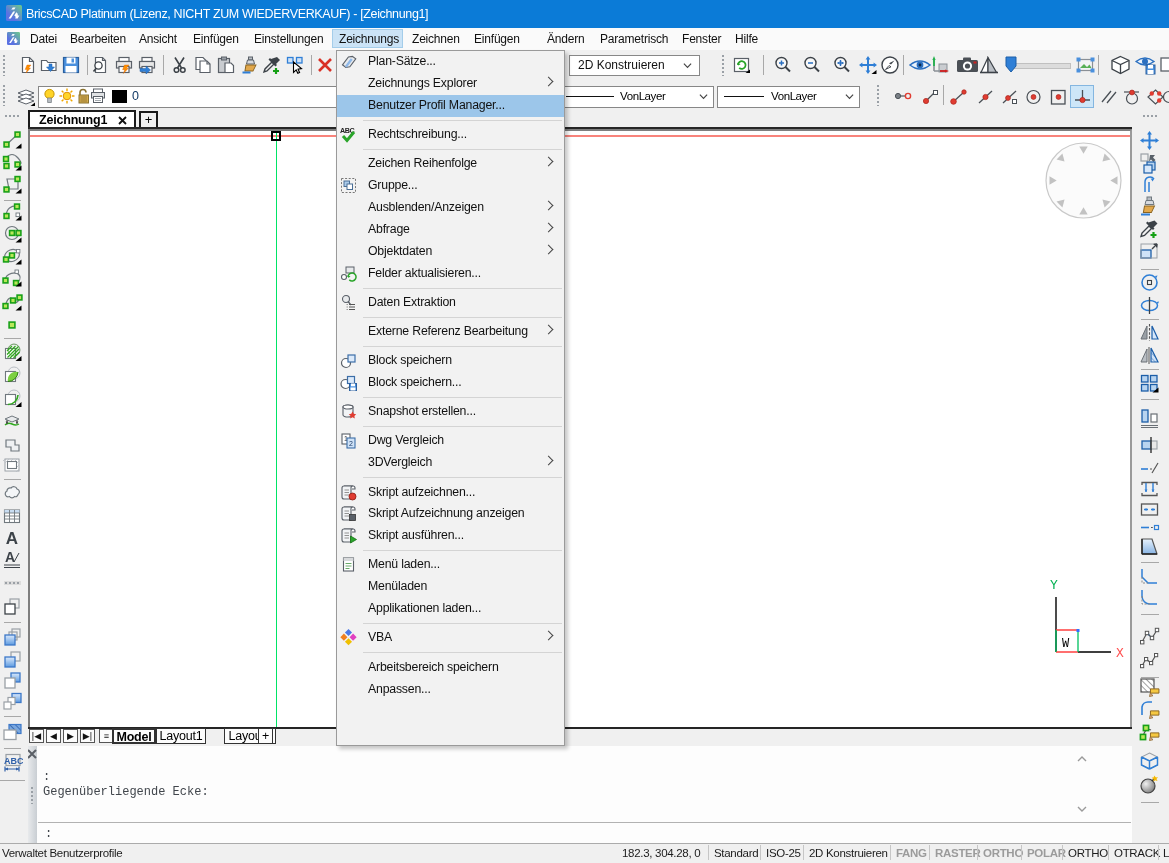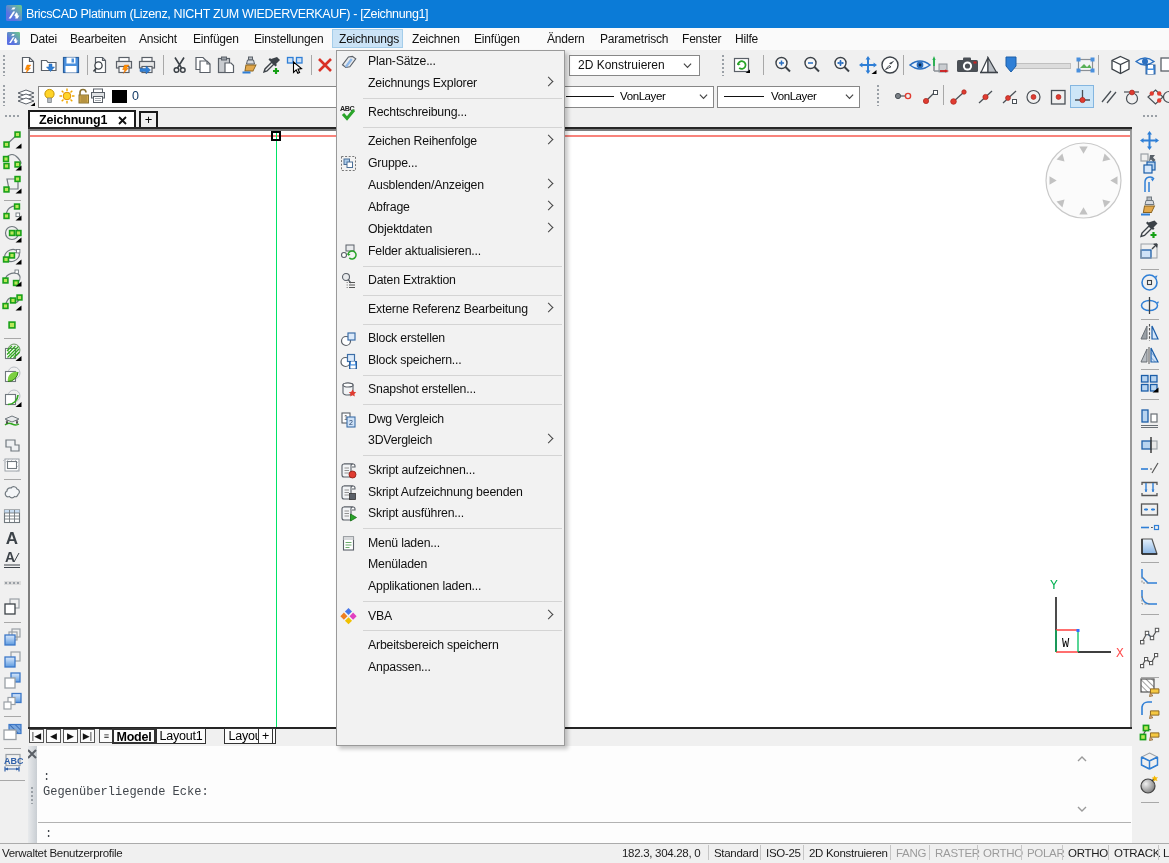--- a/index.html
+++ b/index.html
@@ -856,6 +856,9 @@
       <span class="mtext">Zeichnungs Explorer</span>
       <span class="marrow"></span>
     </div>
+  <div class="mitem mhl">
+      <span class="mtext">Benutzer Profil Manager...</span>
+    </div>
   <div class="msep">
       <div></div>
     </div>

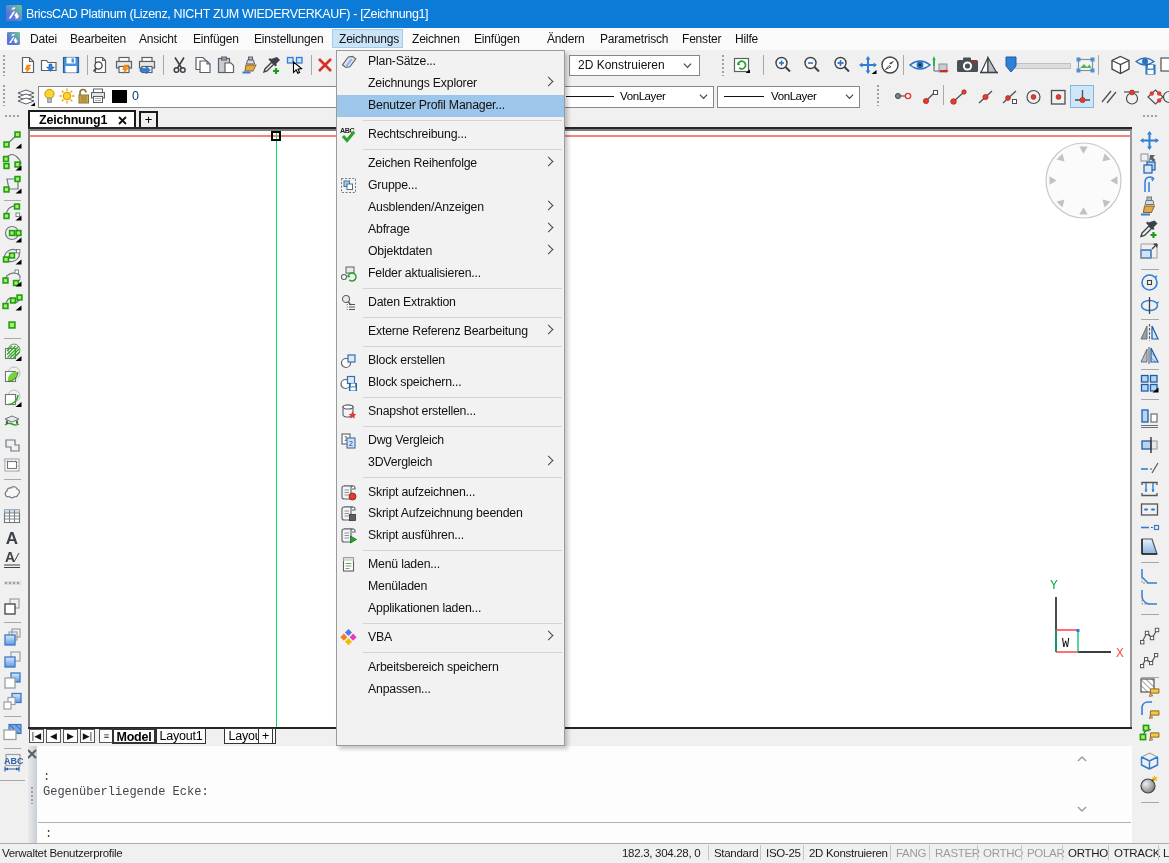--- a/index.html
+++ b/index.html
@@ -942,7 +942,7 @@
           <rect x="8" y="3" width="7" height="7" fill="#dceafa" stroke="#3c6ea8" stroke-width="1.2"></rect>
         </svg>
       </span>
-      <span class="mtext">Block erstellen</span>
+      <span class="mtext">Block speichern</span>
     </div>
   <div class="mitem">
       <span class="mico">

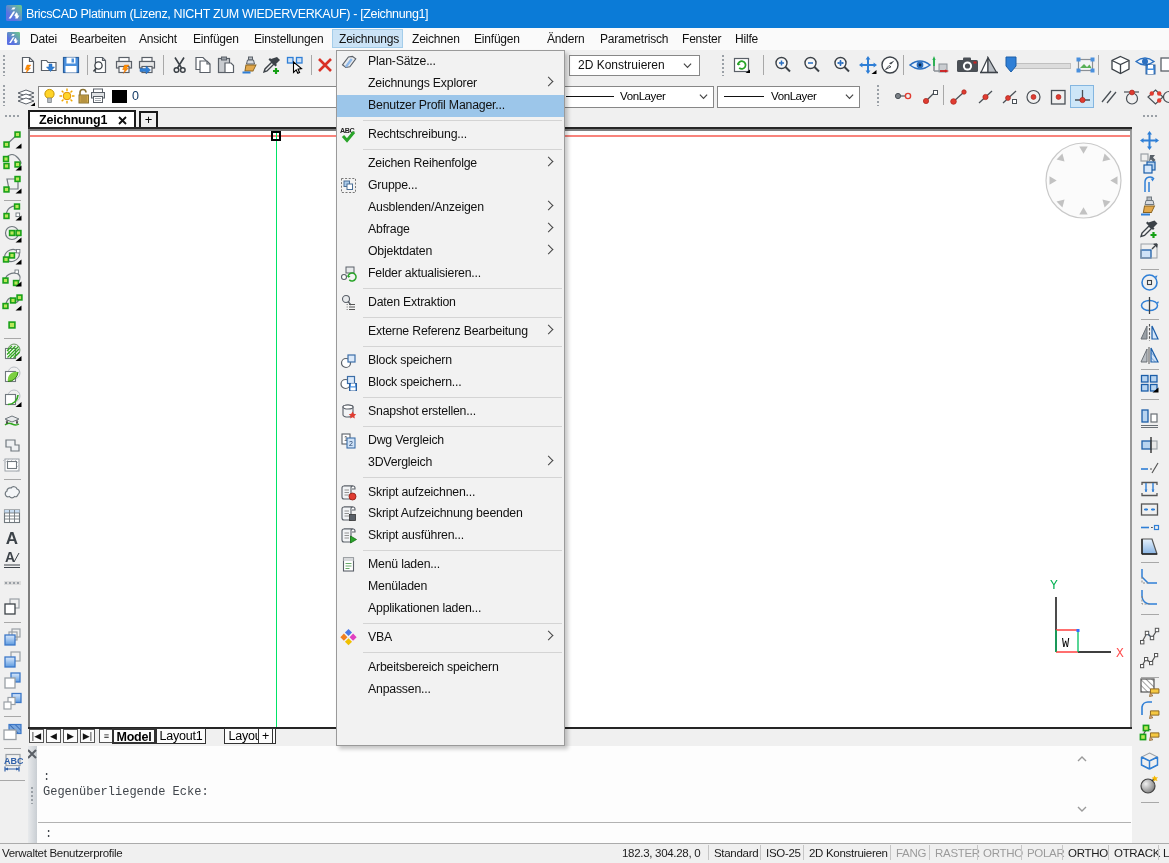--- a/index.html
+++ b/index.html
@@ -1010,7 +1010,7 @@
           <rect x="9.5" y="9.5" width="6" height="6" fill="#5a6068" stroke="#333" stroke-width="0.8"></rect>
         </svg>
       </span>
-      <span class="mtext">Skript Aufzeichnung beenden</span>
+      <span class="mtext">Skript Aufzeichnung anzeigen</span>
     </div>
   <div class="mitem">
       <span class="mico">

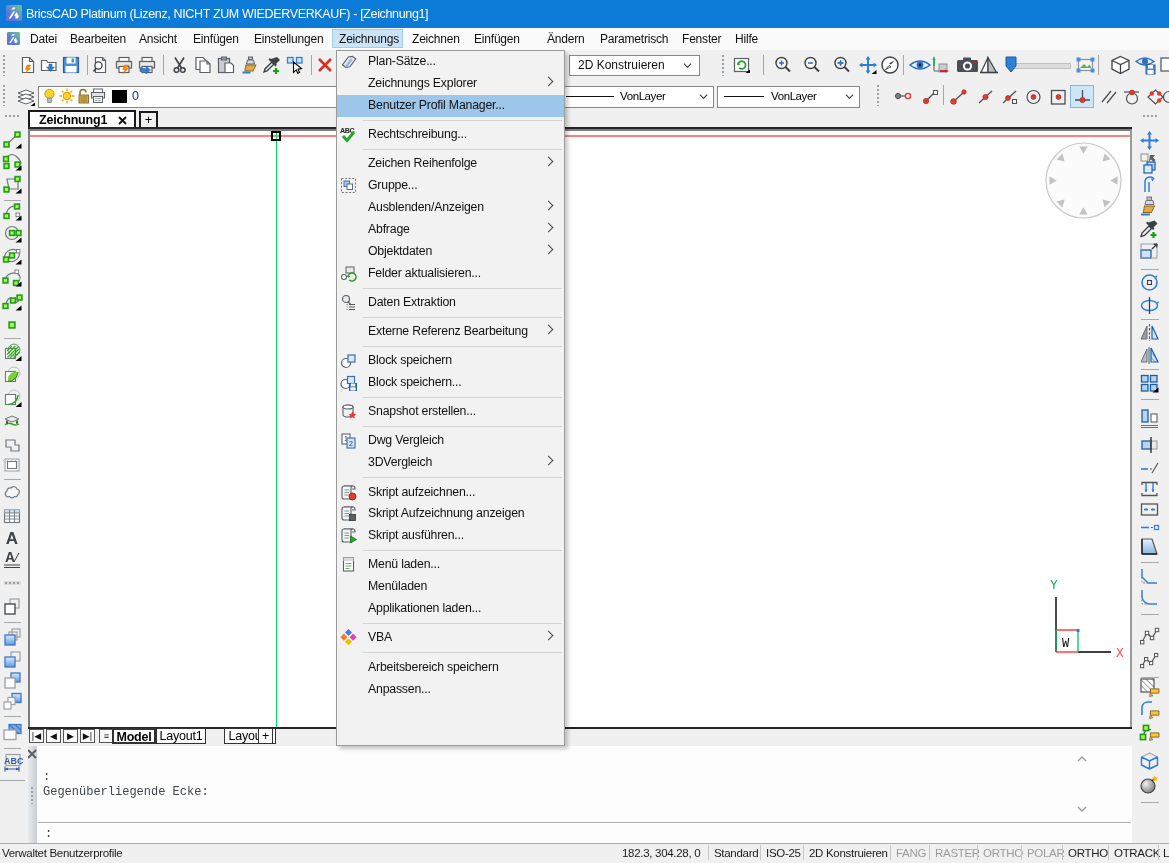--- a/index.html
+++ b/index.html
@@ -46,7 +46,7 @@
   
   #statusbar{left:0;top:843px;width:1169px;height:20px;background:#f0f0f0;border-top:1px solid #ababab;box-sizing:border-box;}
   .st{position:absolute;top:847px;font-size:11.5px;color:#1c1c1c;letter-spacing:-0.3px;}
-  .stg{color:#9b9b9b;}
+  .stg{color:#9b9b9b;font-weight:bold;}
   .stsep{position:absolute;top:845px;width:1px;height:15px;background:#c6c6c6;}
   
   #leftdock{left:0;top:110px;width:28px;height:733px;background:#f0f0f0;}

